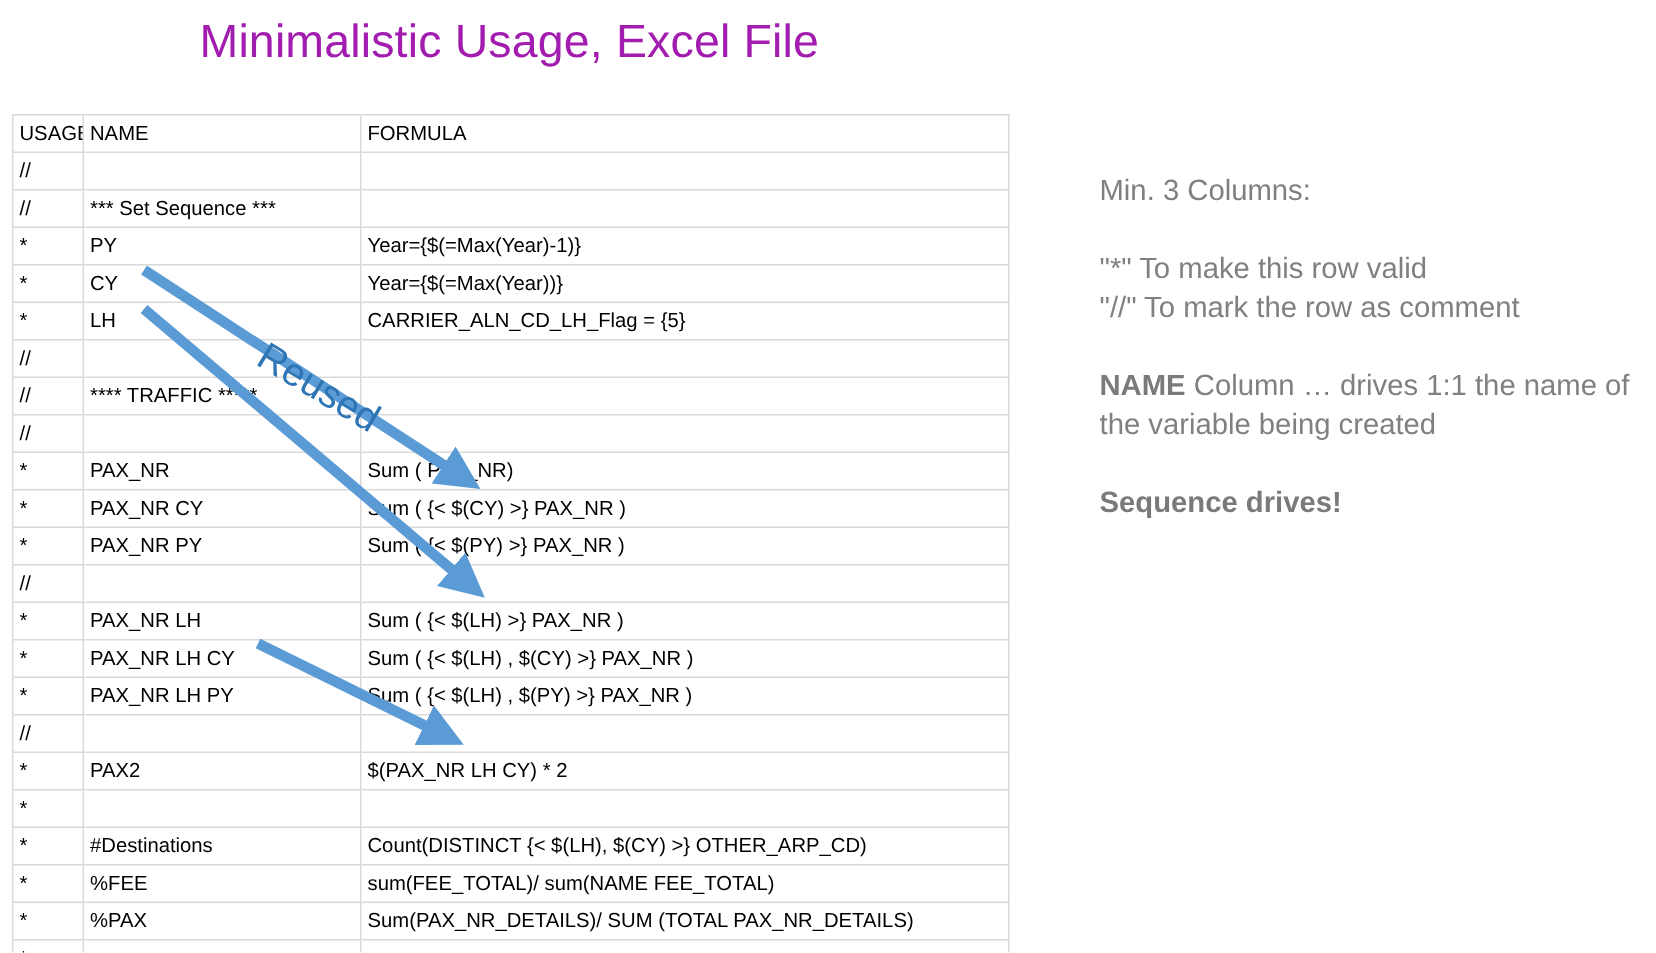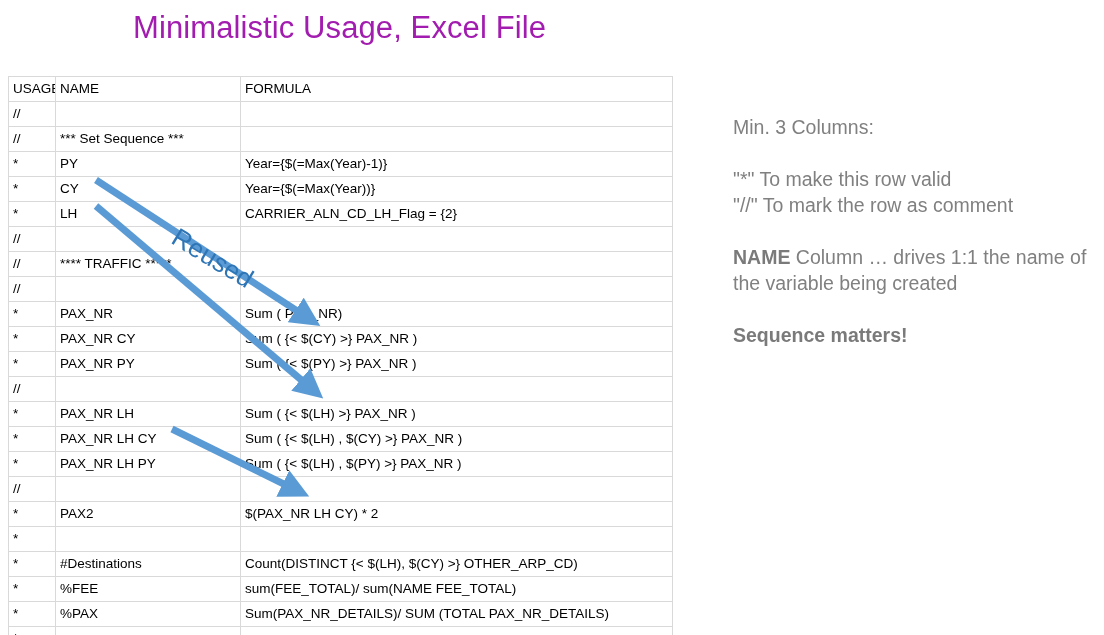--- a/index.html
+++ b/index.html
@@ -140,7 +140,7 @@
       <tr>
         <td class="cell-usage">*</td>
         <td class="cell-name">LH</td>
-        <td class="cell-formula">CARRIER_ALN_CD_LH_Flag = {2}</td>
+        <td class="cell-formula">CARRIER_ALN_CD_LH_Flag = {5}</td>
       </tr>
       <tr>
         <td class="cell-usage">//</td>

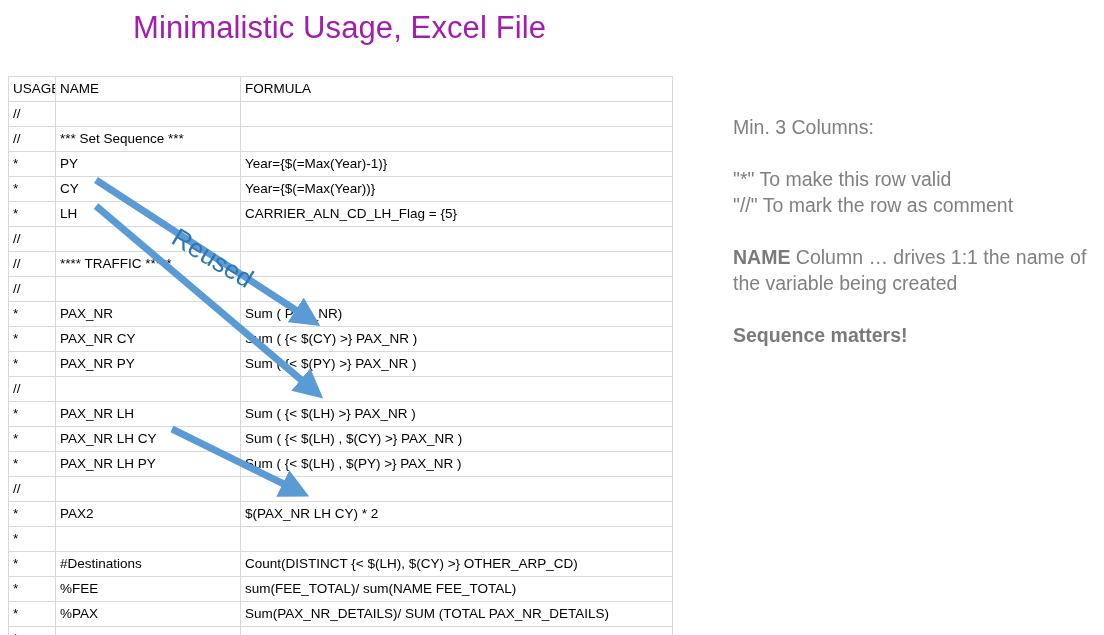--- a/index.html
+++ b/index.html
@@ -262,7 +262,7 @@
 
 
   <div class="note-block">
-    <div class="note-line"><b>Sequence matters!</b></div>
+    <div class="note-line"><b>Sequence drives!</b></div>
   </div>
 
 </div>

